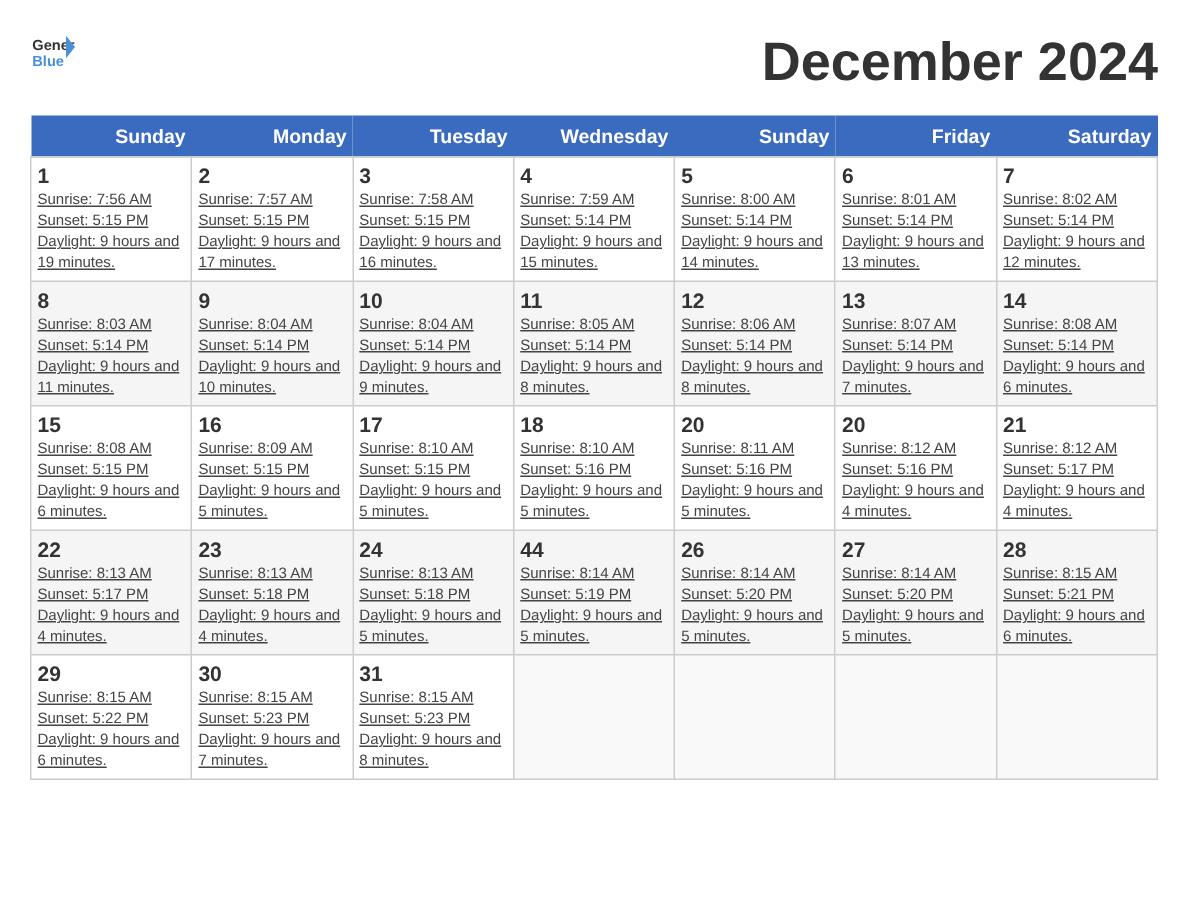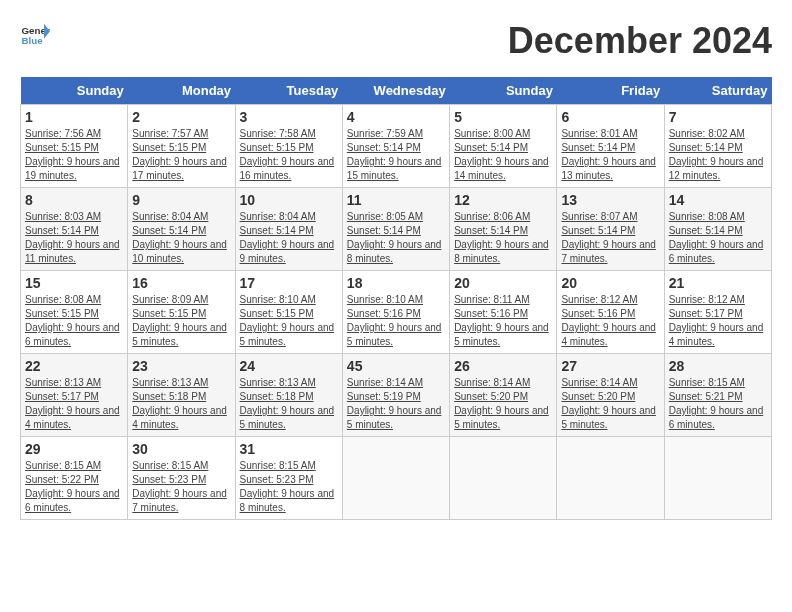--- a/index.html
+++ b/index.html
@@ -213,7 +213,7 @@
           <div class="day-info">Sunrise: 8:13 AM<br>Sunset: 5:18 PM<br>Daylight: 9 hours and 5 minutes.</div>
         </td>
         <td>
-          <span class="day-number">45</span>
+          <span class="day-number">44</span>
           <div class="day-info">Sunrise: 8:14 AM<br>Sunset: 5:19 PM<br>Daylight: 9 hours and 5 minutes.</div>
         </td>
         <td>

